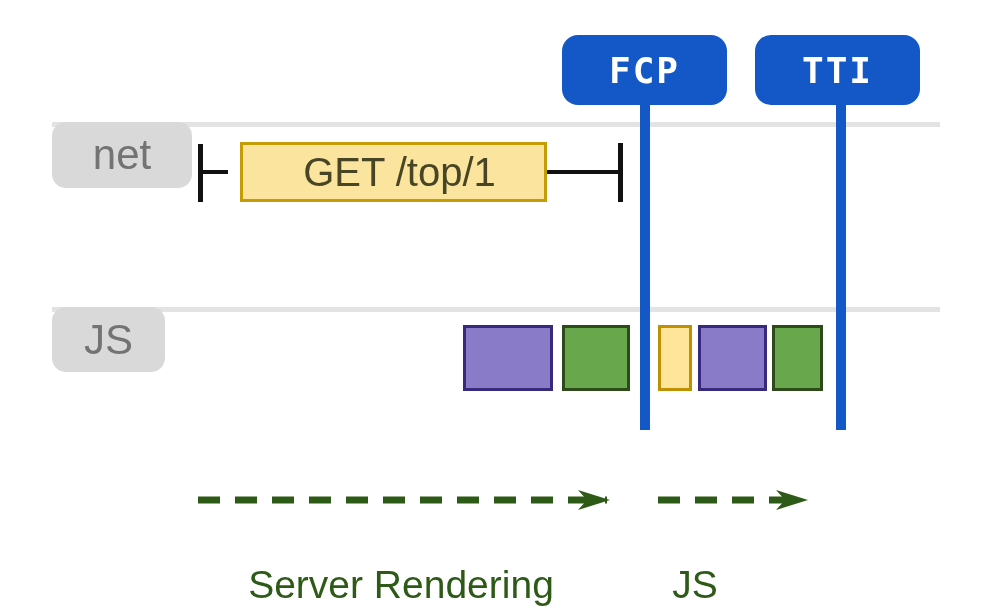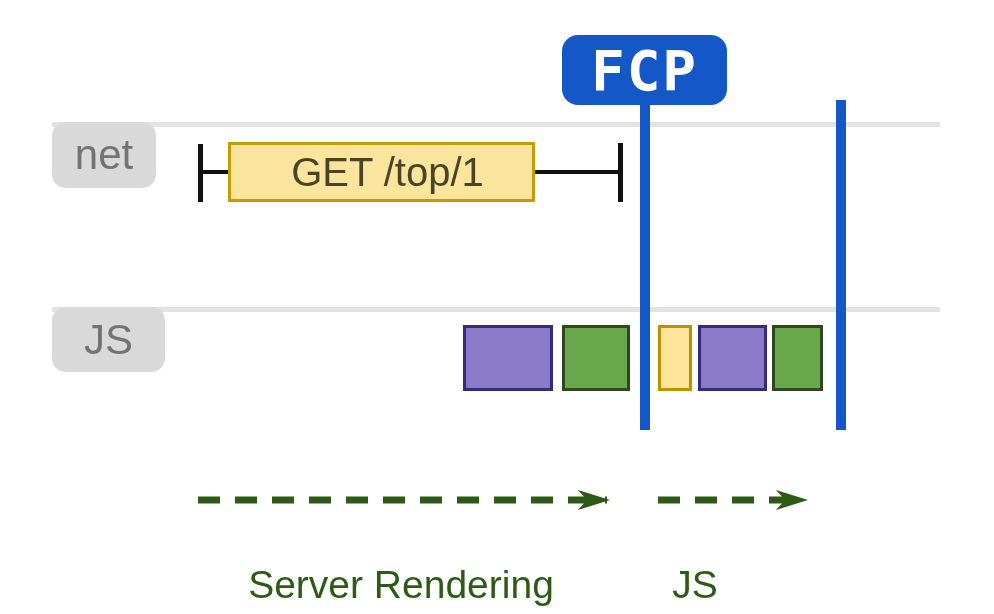--- a/index.html
+++ b/index.html
@@ -11,7 +11,7 @@
   .badge{
     position:absolute;top:35px;width:165px;height:70px;border-radius:16px;
     background:var(--blue,#1458c8);color:#ffffff;display:flex;align-items:center;justify-content:center;
-    font-family:"DejaVu Sans Mono",monospace;font-weight:bold;font-size:56px;letter-spacing:2px;
+    font-family:"DejaVu Sans Mono",monospace;font-weight:bold;font-size:36px;letter-spacing:2px;
     z-index:5;
   }
   .badge.fcp{left:562px;}

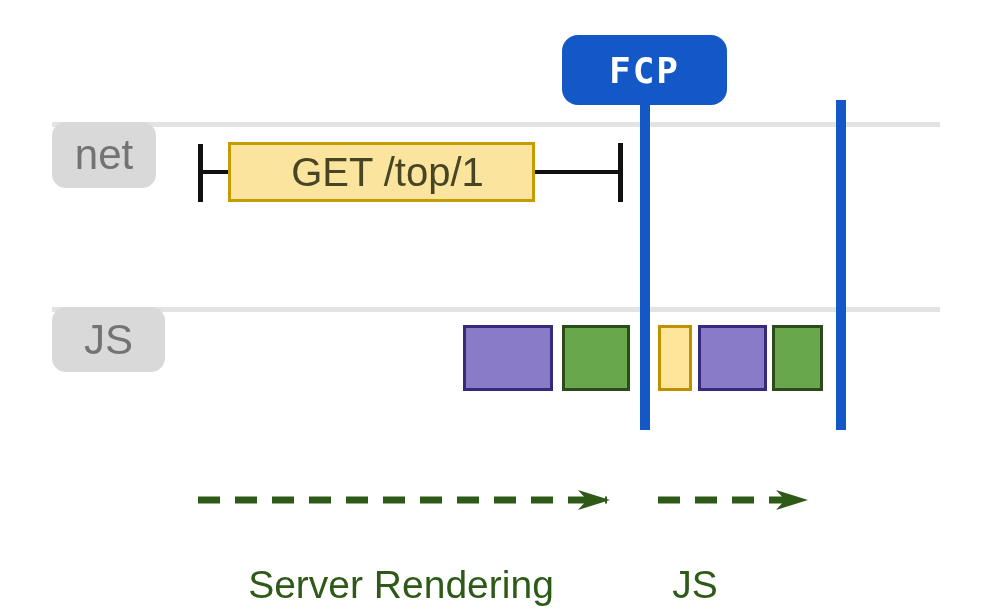--- a/index.html
+++ b/index.html
@@ -75,6 +75,9 @@
   <div class="badge fcp">
     <span>FCP</span>
   </div>
+  <div class="badge tti">
+    <span>TTI</span>
+  </div>
 
   <div class="marker-line fcp"></div>
   <div class="marker-line tti"></div>

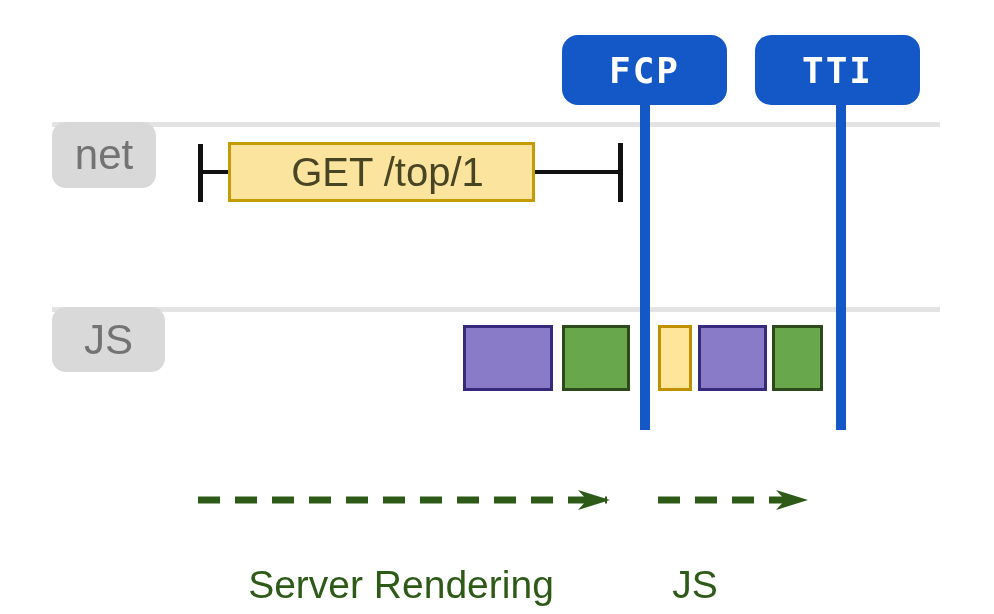--- a/index.html
+++ b/index.html
@@ -31,7 +31,7 @@
     display:flex;align-items:center;justify-content:center;
     color:var(--lane-tab-text,#737373);font-size:42px;z-index:2;
   }
-  .lane-tab.net{left:52px;top:122px;width:104px;height:66px;}
+  .lane-tab.net{left:52px;top:122px;width:140px;height:66px;}
   .lane-tab.js{left:52px;top:307px;width:113px;height:65px;}
   
   .tick{position:absolute;width:5px;background:var(--black,#111111);z-index:2;}

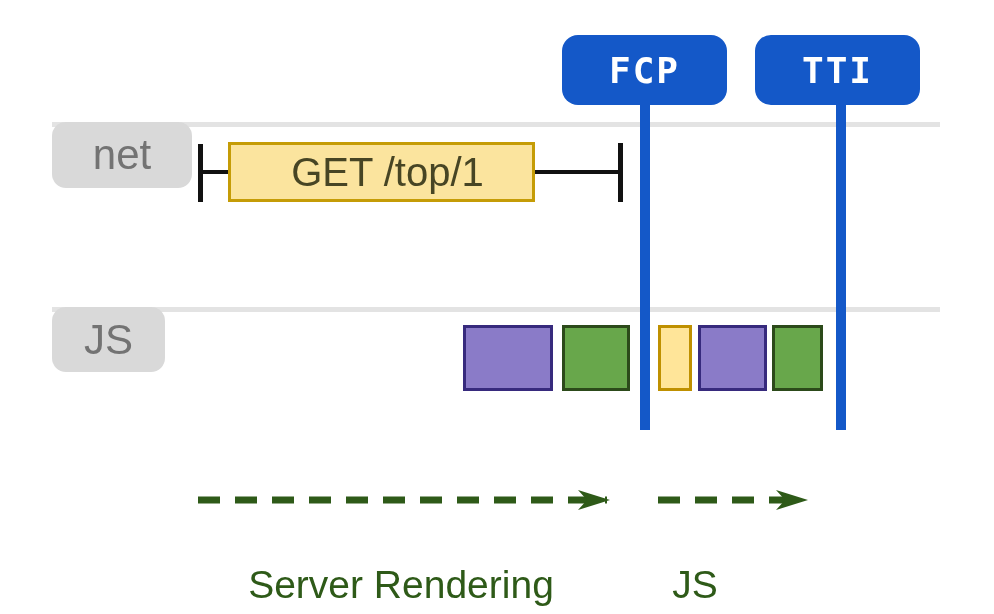--- a/index.html
+++ b/index.html
@@ -41,7 +41,7 @@
   .connector.start{left:203px;width:25px;}
   .connector.end{left:535px;width:84px;}
   .request-box{
-    position:absolute;left:228px;top:142px;width:307px;height:60px;box-sizing:border-box;
+    position:absolute;left:240px;top:142px;width:307px;height:60px;box-sizing:border-box;
     background:var(--req-fill,#fbe49e);border:3px solid var(--req-border,#c59c06);
     display:flex;align-items:center;justify-content:center;
     color:var(--req-text,#474524);font-size:40px;z-index:3;white-space:nowrap;padding-left:12px;

